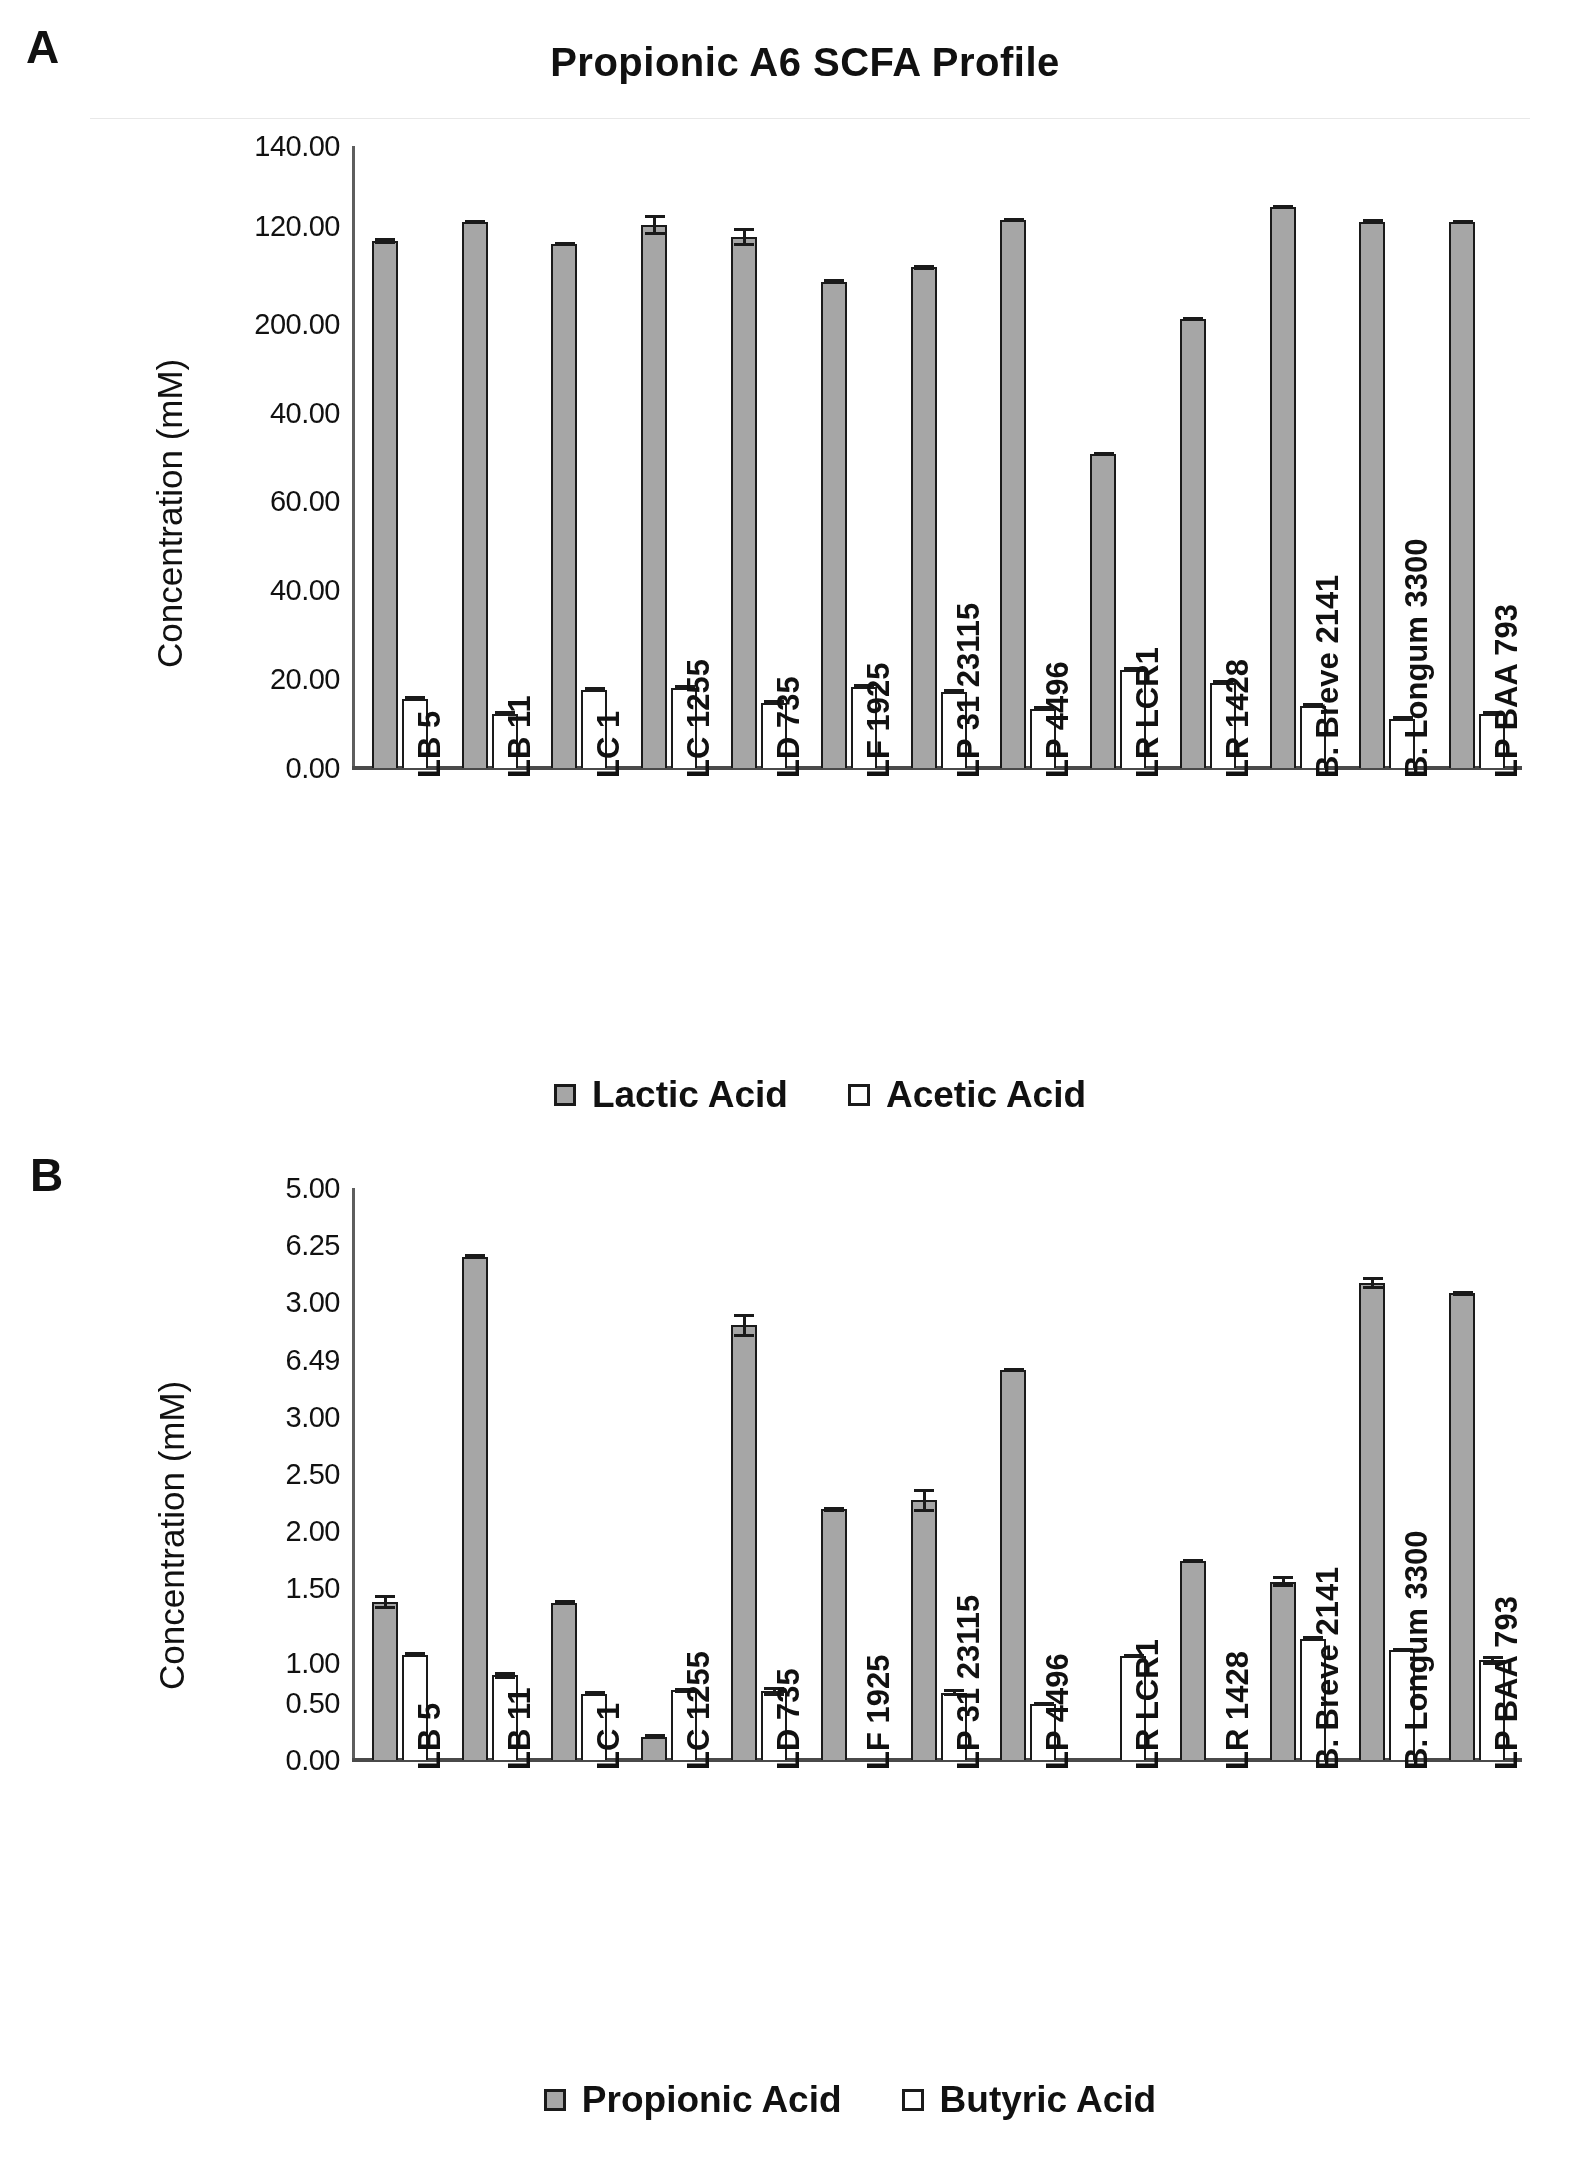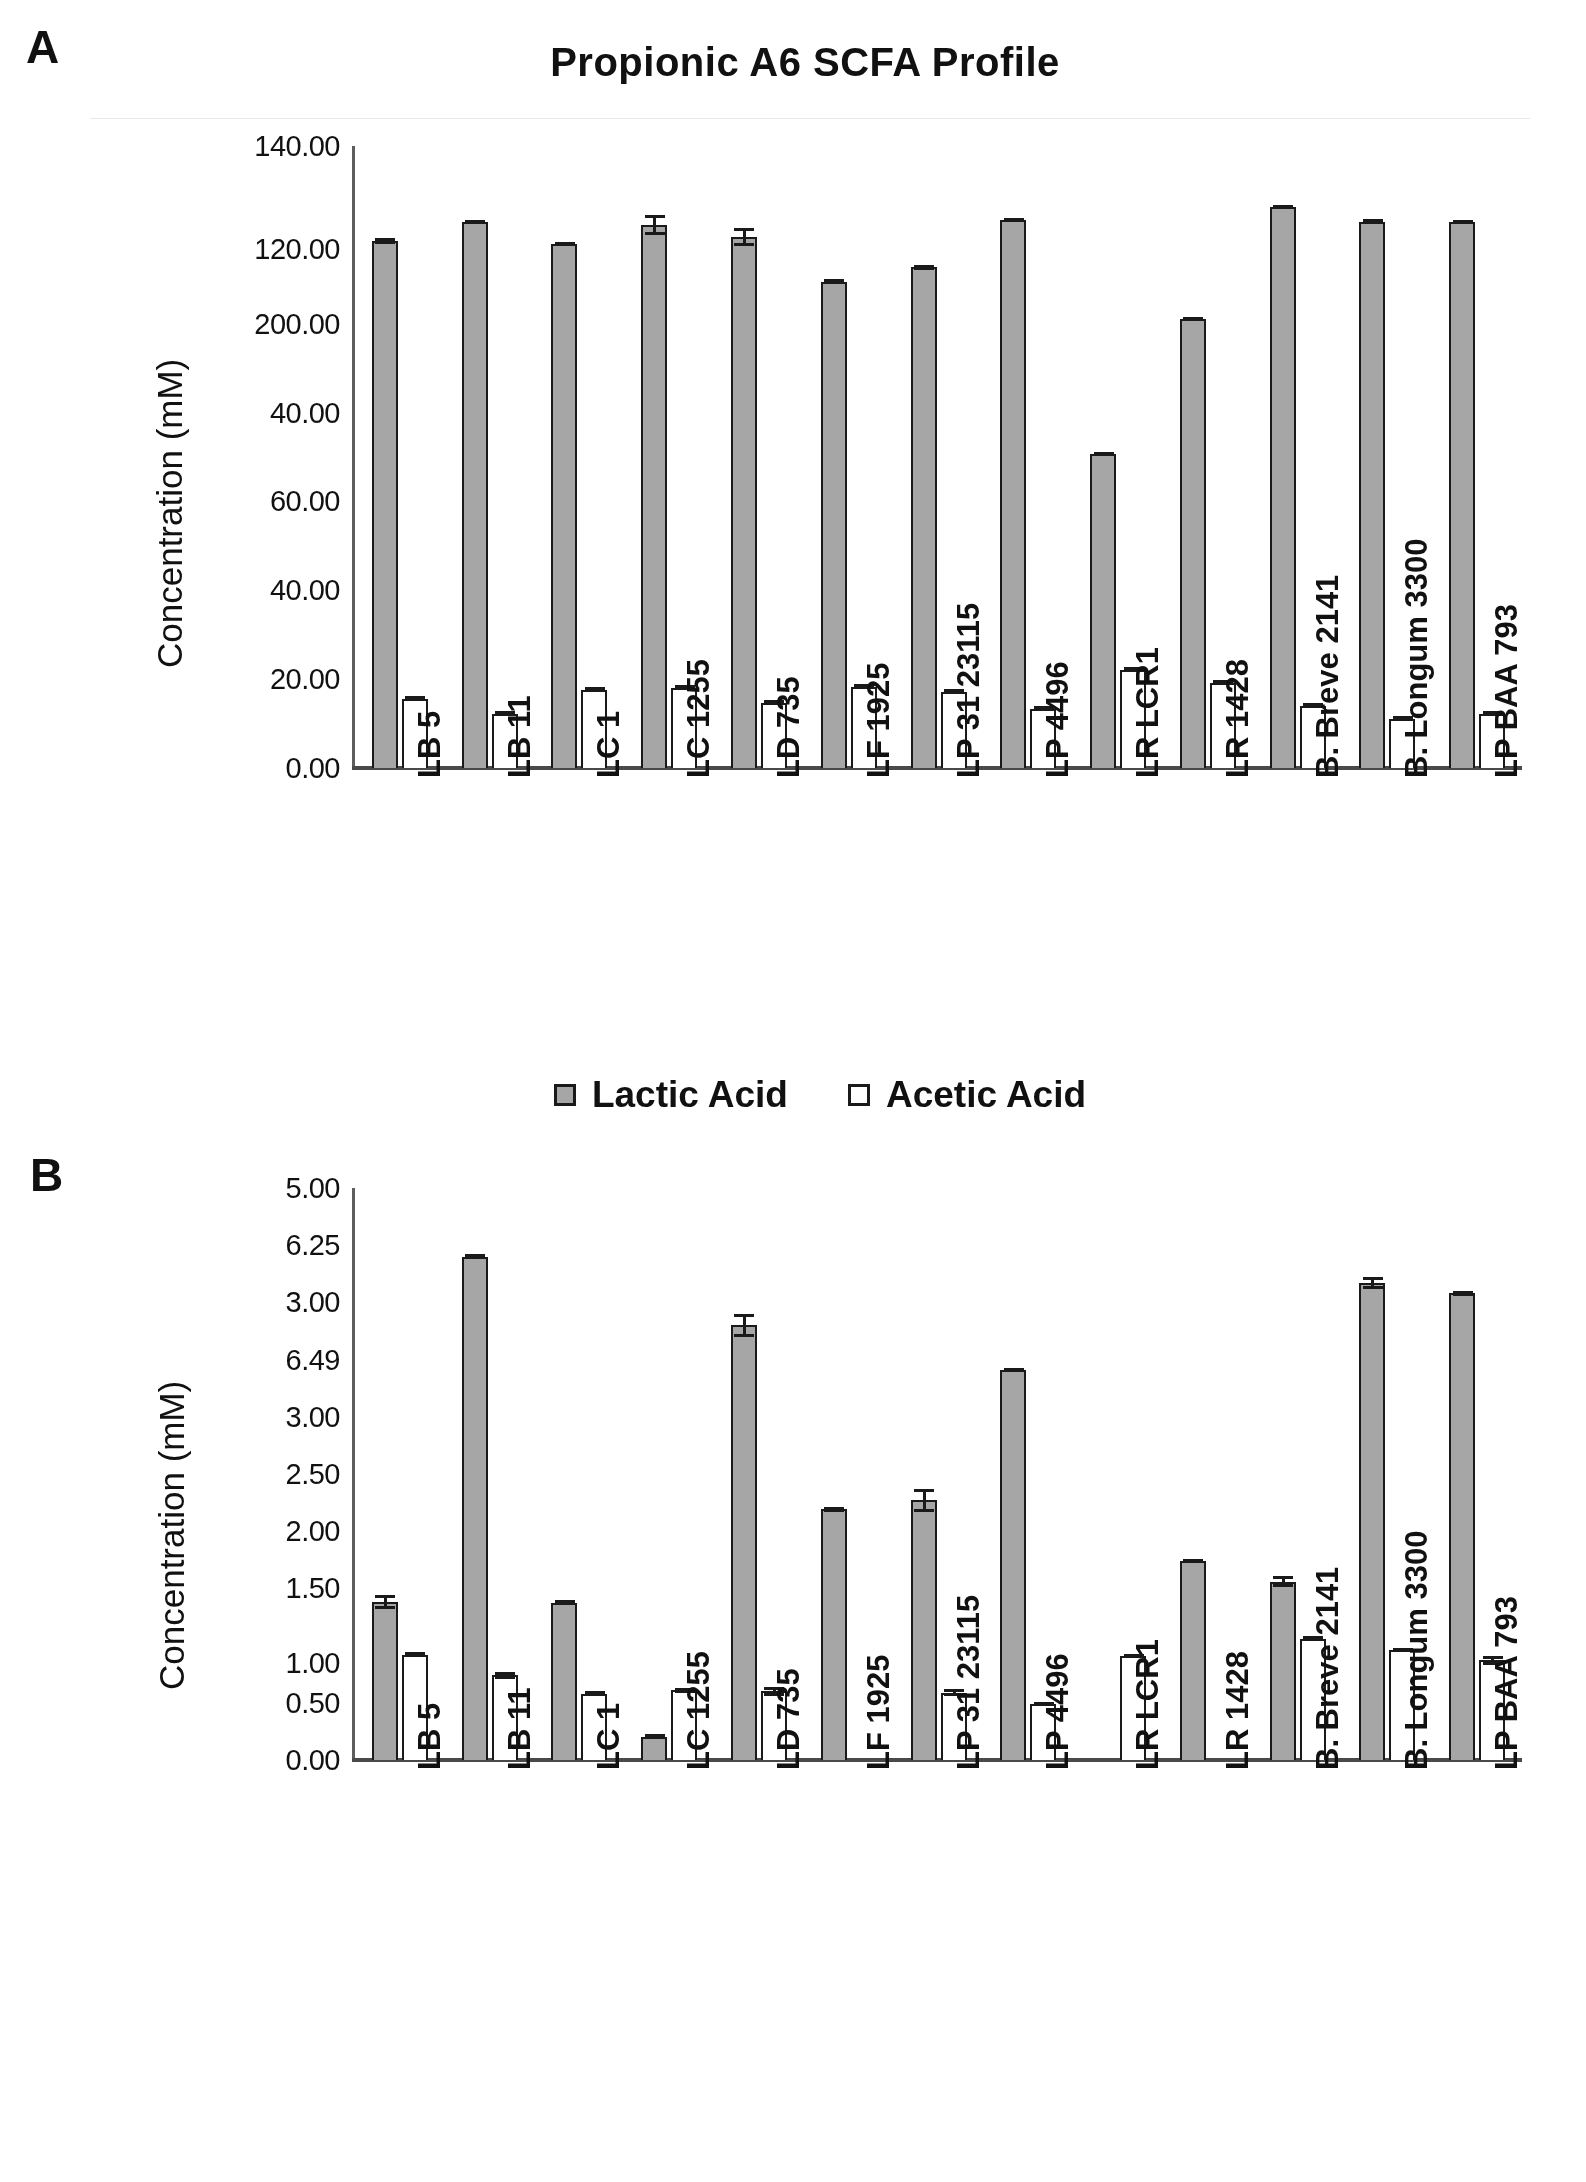--- a/index.html
+++ b/index.html
@@ -184,7 +184,7 @@
 
     <div id="yticks-a" style="position:absolute; left:80px; top:0; width:170px; height:700px;">
         <div class="ytick" style="top: 28px; width: 100%;">140.00</div>
-        <div class="ytick" style="top: 131px; width: 100%;">120.00</div>
+        <div class="ytick" style="top: 108px; width: 100%;">120.00</div>
         <div class="ytick" style="top: 205.714px; width: 100%;">200.00</div>
         <div class="ytick" style="top: 294.571px; width: 100%;">40.00</div>
         <div class="ytick" style="top: 383.429px; width: 100%;">60.00</div>

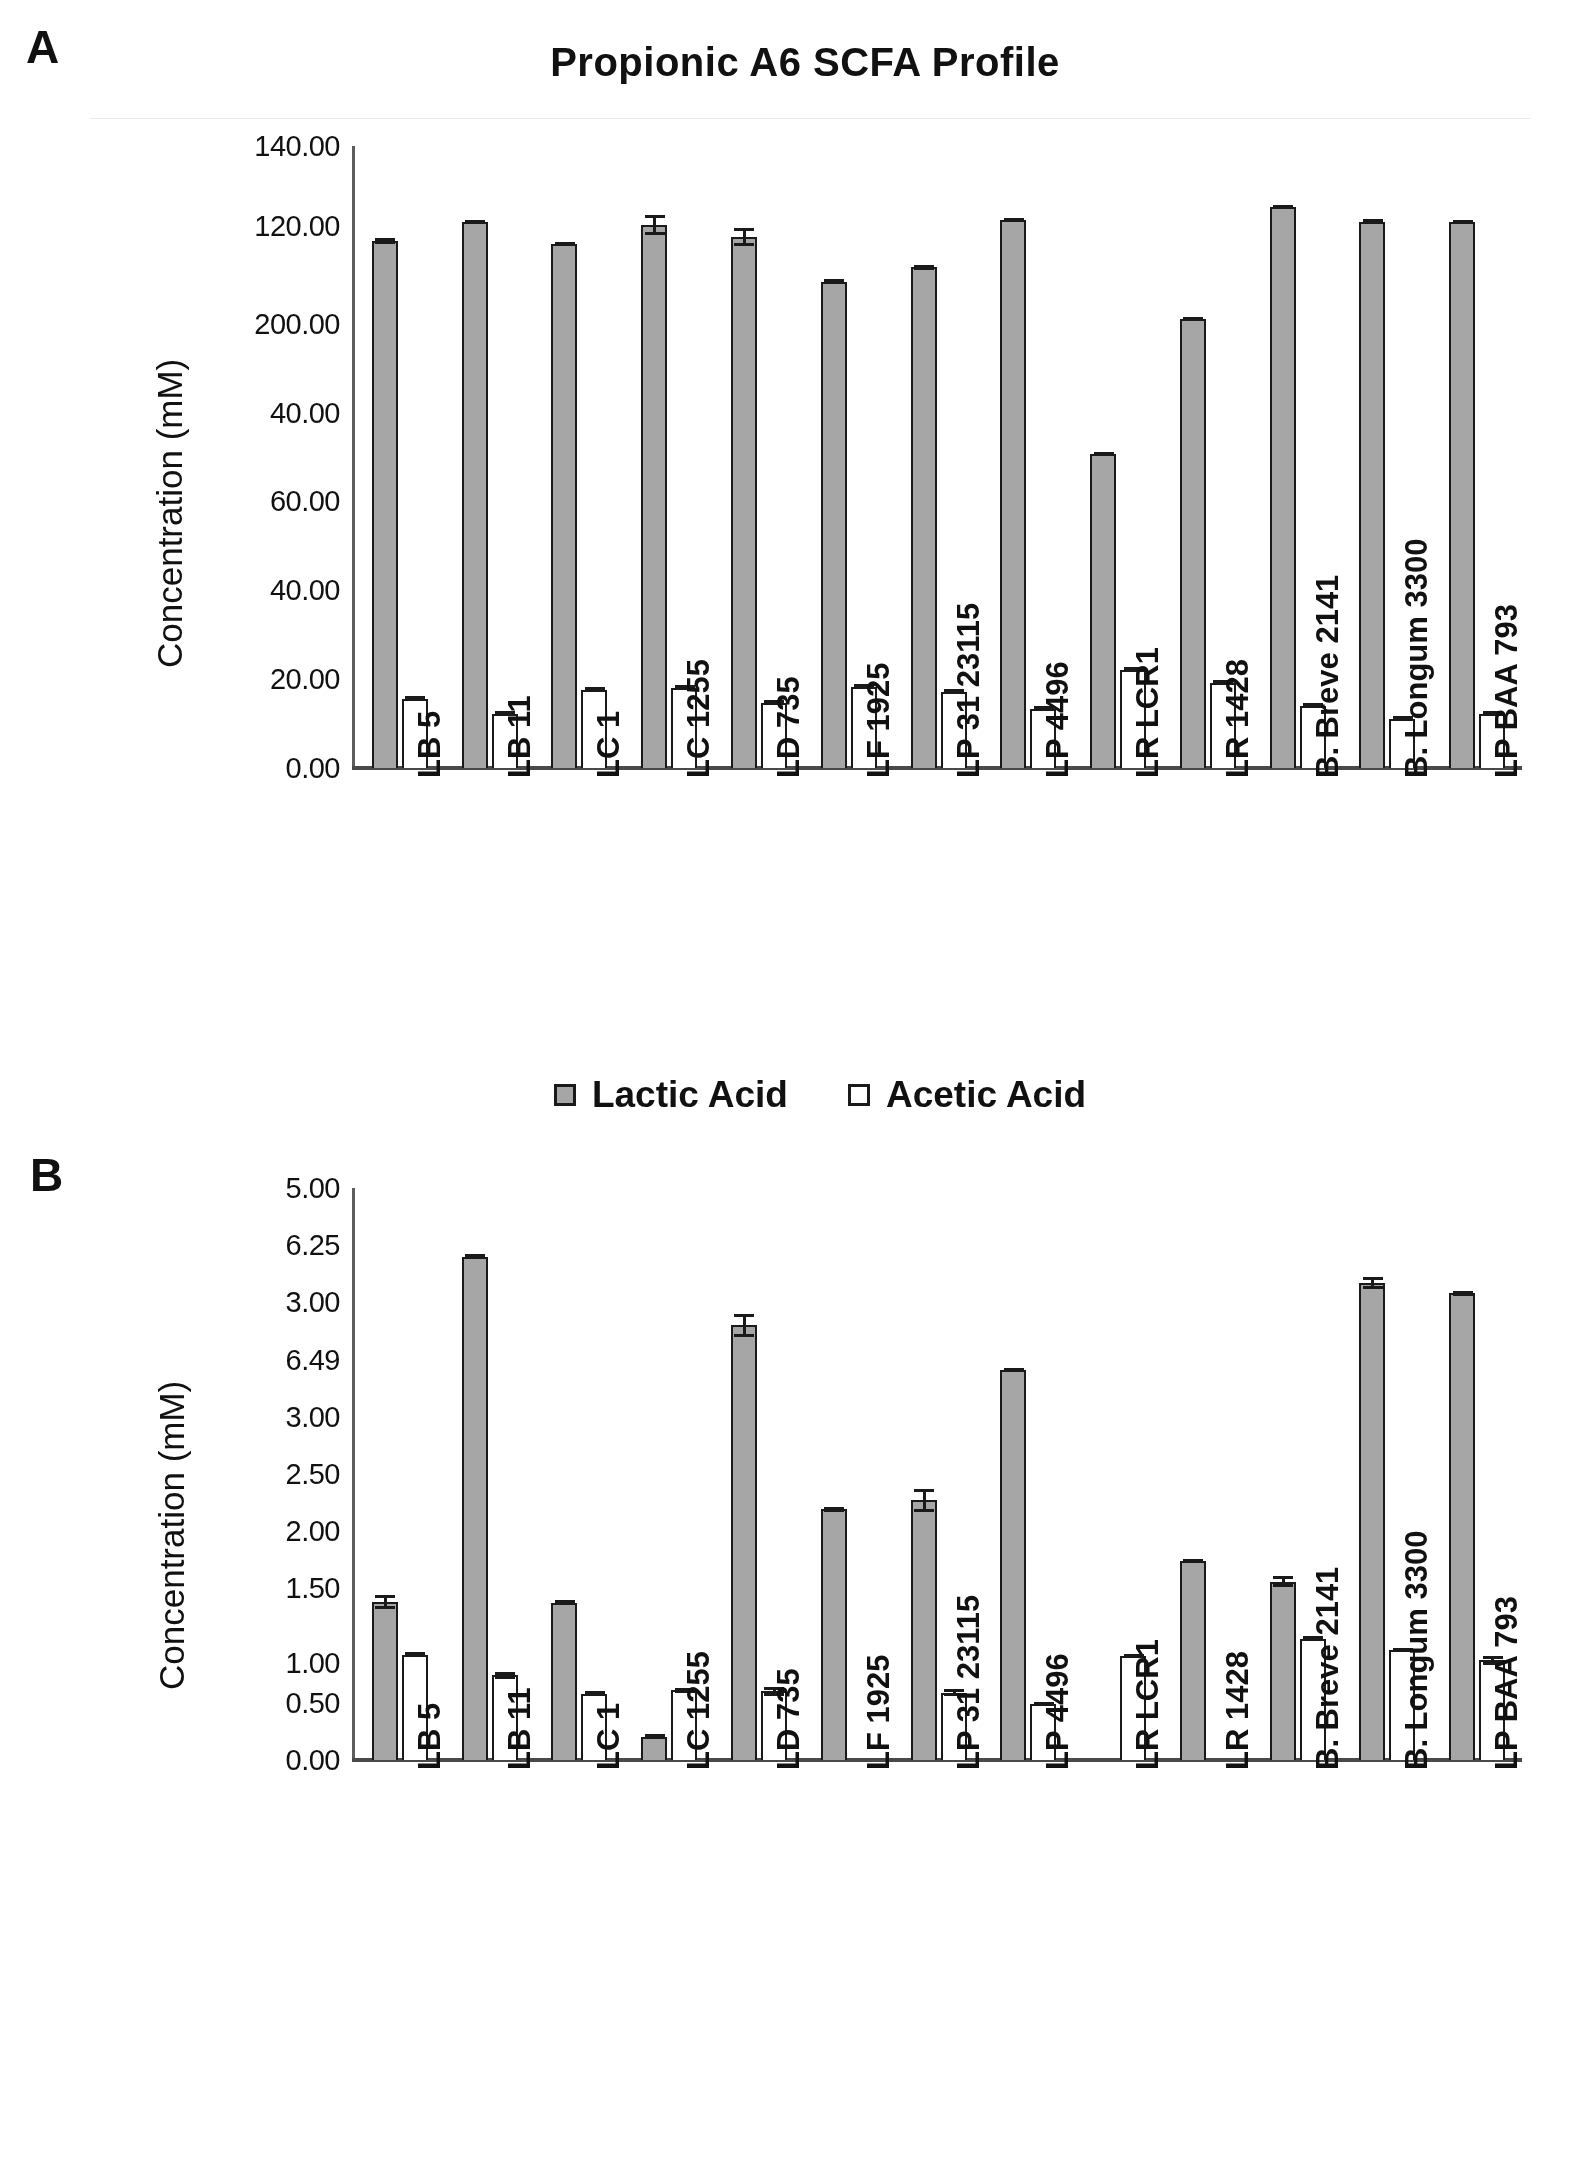--- a/index.html
+++ b/index.html
@@ -616,6 +616,16 @@
         </div>
       </div>
 
+    <div class="legend" id="legend-b" style="left:330px; top:925px; width:860px; height:50px;">
+        <div class="legend-item">
+          <span class="legend-swatch filled"></span>
+          <span class="legend-label">Propionic Acid</span>
+        </div>
+        <div class="legend-item">
+          <span class="legend-swatch open"></span>
+          <span class="legend-label">Butyric Acid</span>
+        </div>
+      </div>
   </div>
 
 </div>

